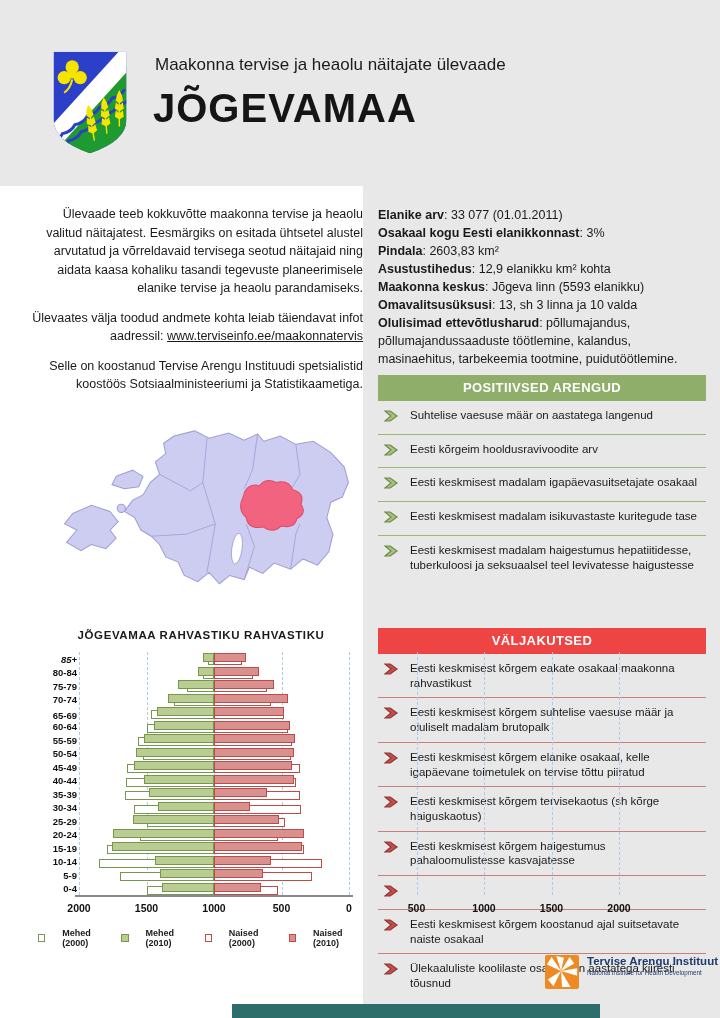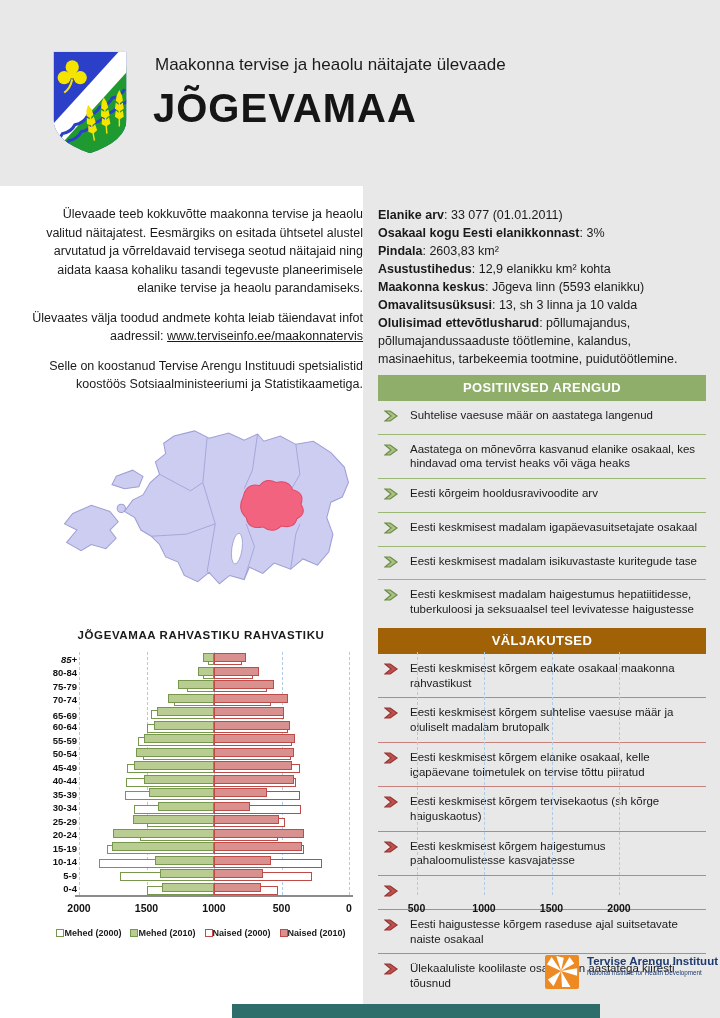--- a/index.html
+++ b/index.html
@@ -117,12 +117,6 @@
               <path d="M1 2 L6.2 2 L13 7 L6.2 12 L1 12 L7 7 Z" fill="#a9c184" stroke="#6d8c45" stroke-width="1.2"></path>
             </svg></span>
           <span class="li-text">Suhtelise vaesuse määr on aastatega langenud</span>
-        </li>
-        <li>
-          <span class="li-icon"><svg width="15" height="14" viewBox="0 0 15 14">
-              <path d="M1 2 L6.2 2 L13 7 L6.2 12 L1 12 L7 7 Z" fill="#a9c184" stroke="#6d8c45" stroke-width="1.2"></path>
-            </svg></span>
-          <span class="li-text">Aastatega on mõnevõrra kasvanud elanike osakaal, kes hindavad oma tervist heaks või väga heaks</span>
         </li>
         <li>
           <span class="li-icon"><svg width="15" height="14" viewBox="0 0 15 14">

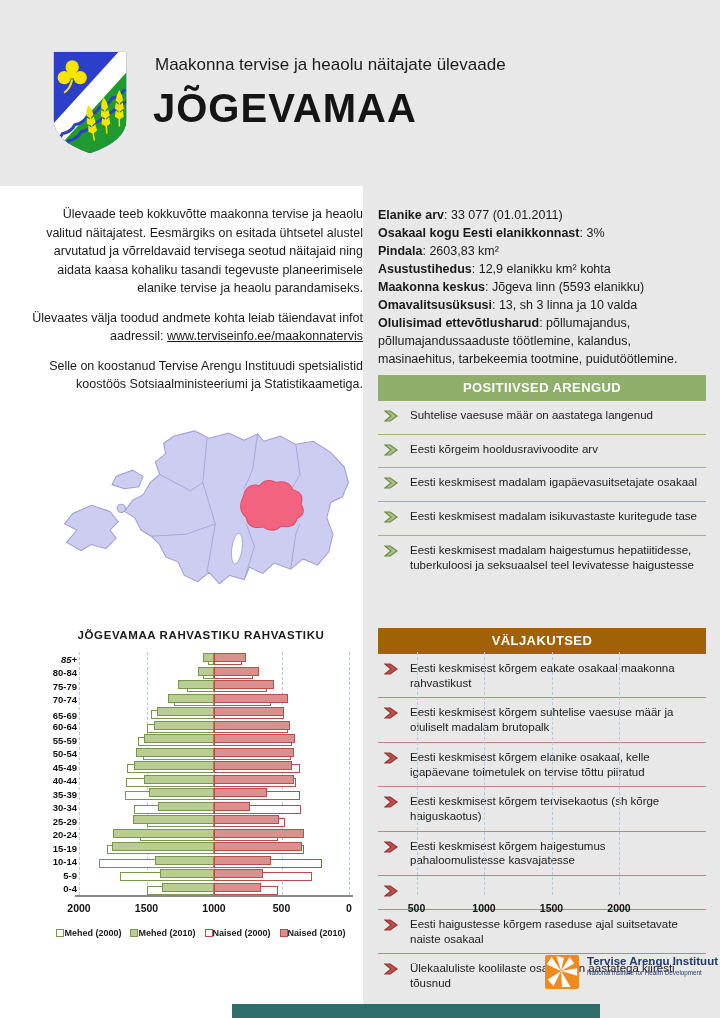--- a/index.html
+++ b/index.html
@@ -146,7 +146,7 @@
   </div>
 
   <div class="info-box" id="challenges-box" style="top: 628px; --sep: #c8807d;">
-    <div class="box-header" style="background: #a16207;">VÄLJAKUTSED</div>
+    <div class="box-header" style="background: #ef4444;">VÄLJAKUTSED</div>
     <ul>
         <li>
           <span class="li-icon"><svg width="15" height="14" viewBox="0 0 15 14">

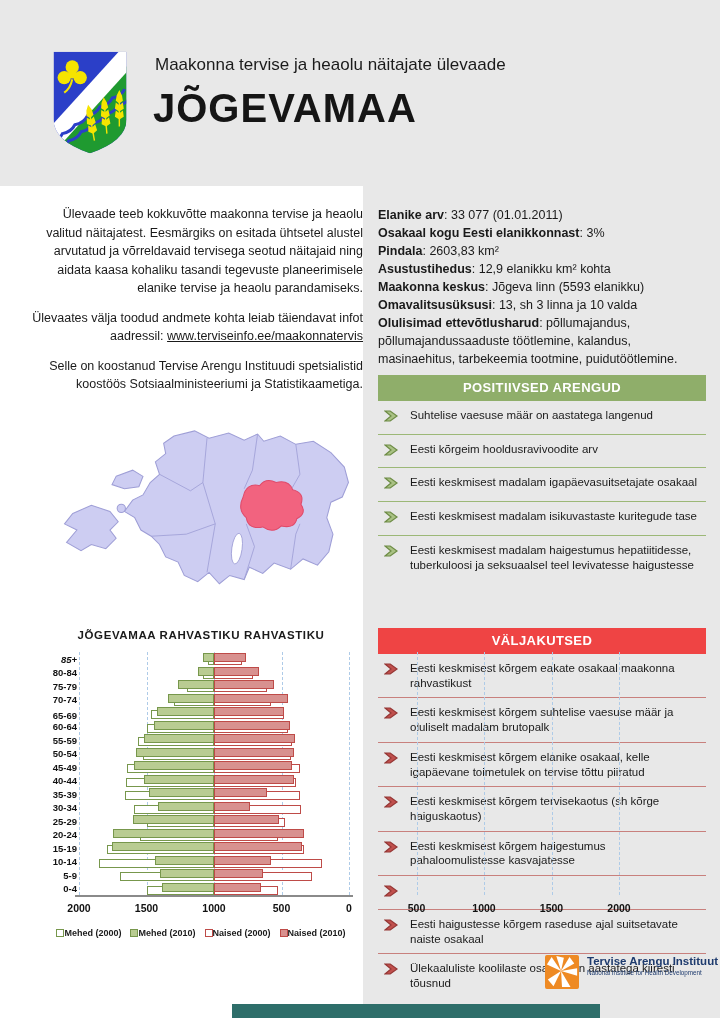--- a/index.html
+++ b/index.html
@@ -187,7 +187,7 @@
           <span class="li-icon"><svg width="15" height="14" viewBox="0 0 15 14">
               <path d="M1 2 L6.2 2 L13 7 L6.2 12 L1 12 L7 7 Z" fill="#c0504d" stroke="#953735" stroke-width="1.2"></path>
             </svg></span>
-          <span class="li-text">Eesti haigustesse kõrgem raseduse ajal suitsetavate naiste osakaal</span>
+          <span class="li-text">Eesti keskmisest kõrgem koostanud ajal suitsetavate naiste osakaal</span>
         </li>
         <li>
           <span class="li-icon"><svg width="15" height="14" viewBox="0 0 15 14">

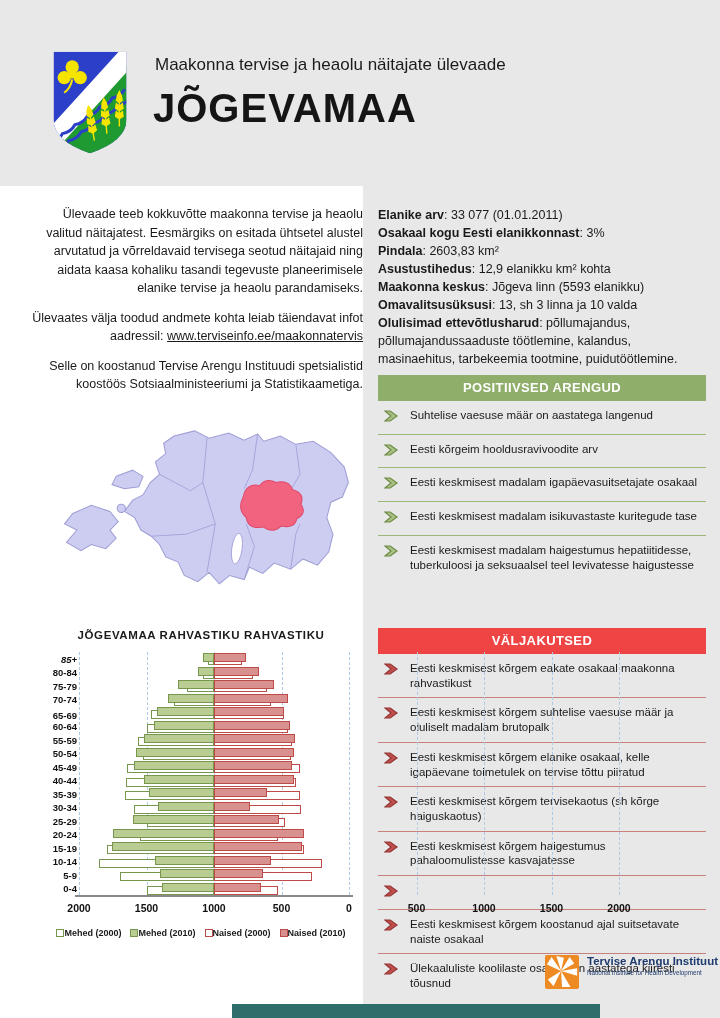--- a/index.html
+++ b/index.html
@@ -37,7 +37,7 @@
   .chart .tick { position:absolute; width:34px; text-align:center; font-size:10.5px; font-weight:bold; color:#111; }
   .legend { position:absolute; left:38px; top:928px; width:326px; display:flex; justify-content:center;
             gap:9px; font-size:9px; font-weight:bold; align-items:center; }
-  .legend .li { display:flex; align-items:center; gap:0; }
+  .legend .li { display:flex; align-items:center; gap:17px; }
   .legend .sw { width:8px; height:8px; display:inline-block; }
   .tai-logo { position:absolute; left:545px; top:955px; width:165px; display:flex; gap:8px; align-items:flex-start; }
   .tai-text .l1 { font-size:11.5px; font-weight:bold; color:#1e3b6e; white-space:nowrap; }

